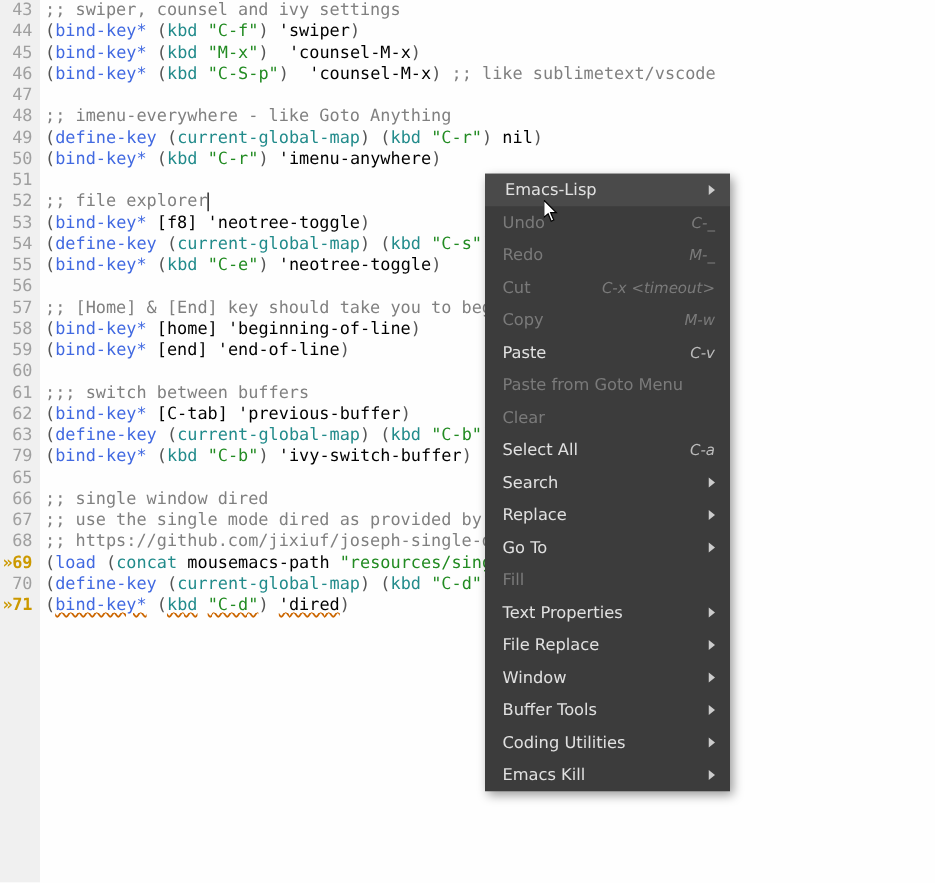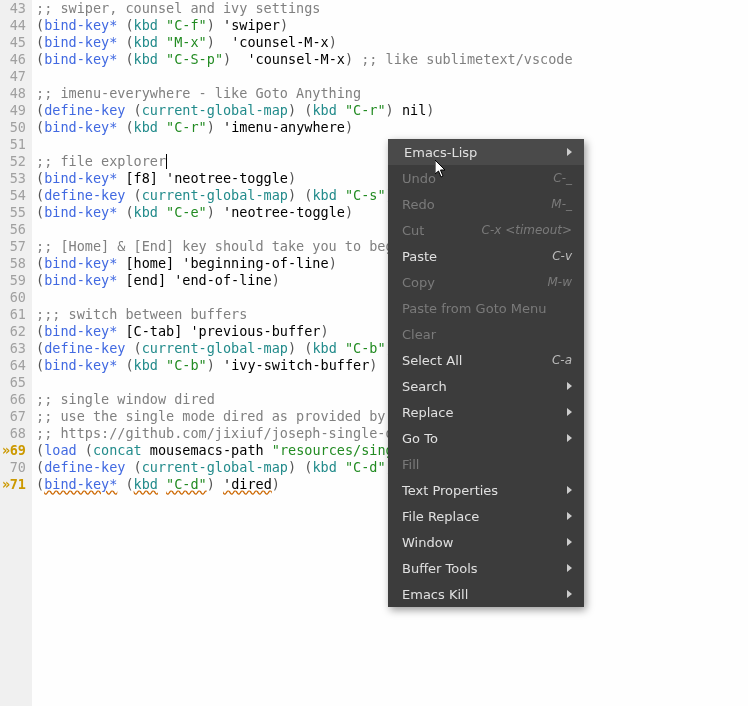--- a/index.html
+++ b/index.html
@@ -167,13 +167,13 @@
       <span>Cut</span>
       <span class="menu-shortcut">C-x &lt;timeout&gt;</span>
     </div>
+    <div class="menu-item disabled">
+      <span>Copy</span>
+      <span class="menu-shortcut">M-w</span>
+    </div>
     <div class="menu-item">
       <span>Paste</span>
       <span class="menu-shortcut">C-v</span>
-    </div>
-    <div class="menu-item disabled">
-      <span>Copy</span>
-      <span class="menu-shortcut">M-w</span>
     </div>
     <div class="menu-item disabled">
       <span>Paste from Goto Menu</span>

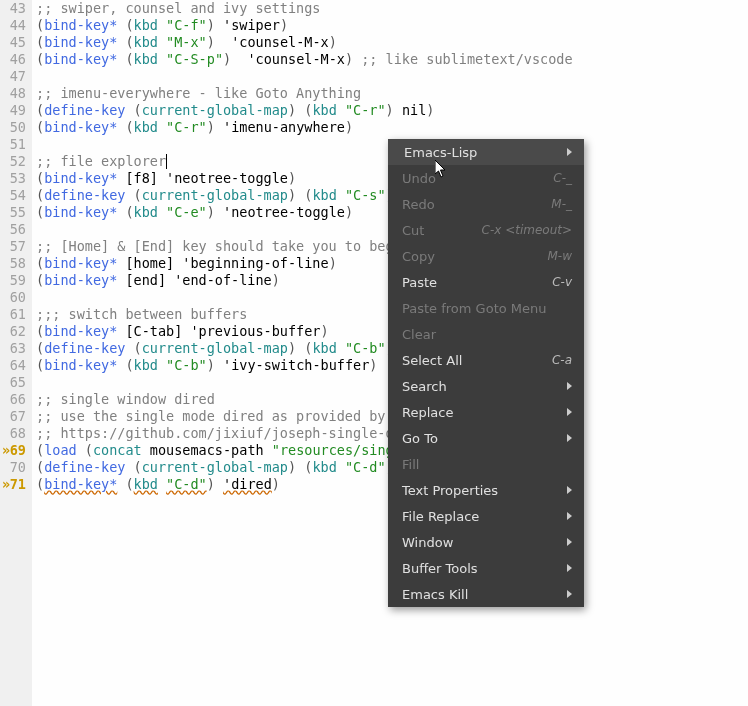--- a/index.html
+++ b/index.html
@@ -138,7 +138,7 @@
       <div class="gutter-line">61</div>
       <div class="gutter-line">62</div>
       <div class="gutter-line">63</div>
-      <div class="gutter-line">64</div>
+      <div class="gutter-line">79</div>
       <div class="gutter-line">65</div>
       <div class="gutter-line">66</div>
       <div class="gutter-line">67</div>

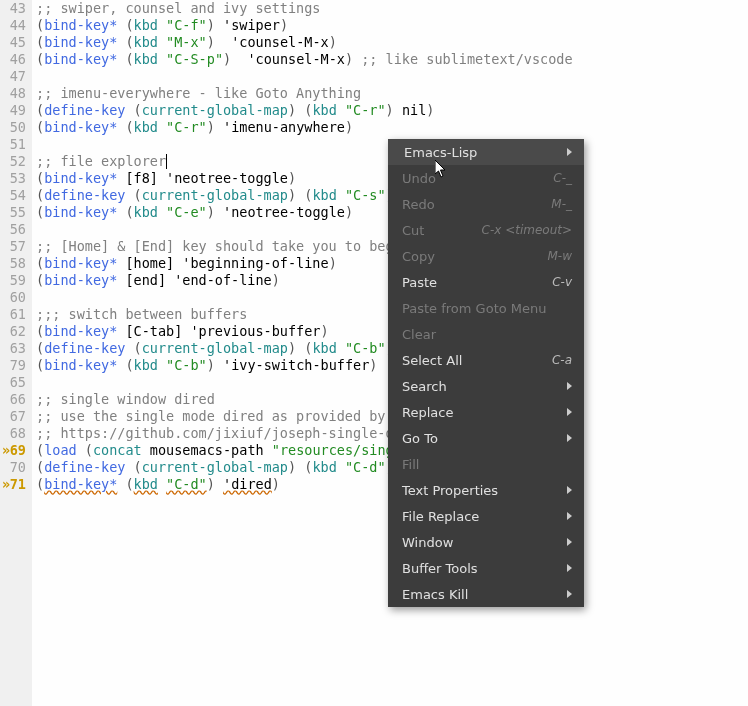--- a/index.html
+++ b/index.html
@@ -217,6 +217,10 @@
       <span class="submenu-arrow"></span>
     </div>
     <div class="menu-item">
+      <span>Coding Utilities</span>
+      <span class="submenu-arrow"></span>
+    </div>
+    <div class="menu-item">
       <span>Emacs Kill</span>
       <span class="submenu-arrow"></span>
     </div>

